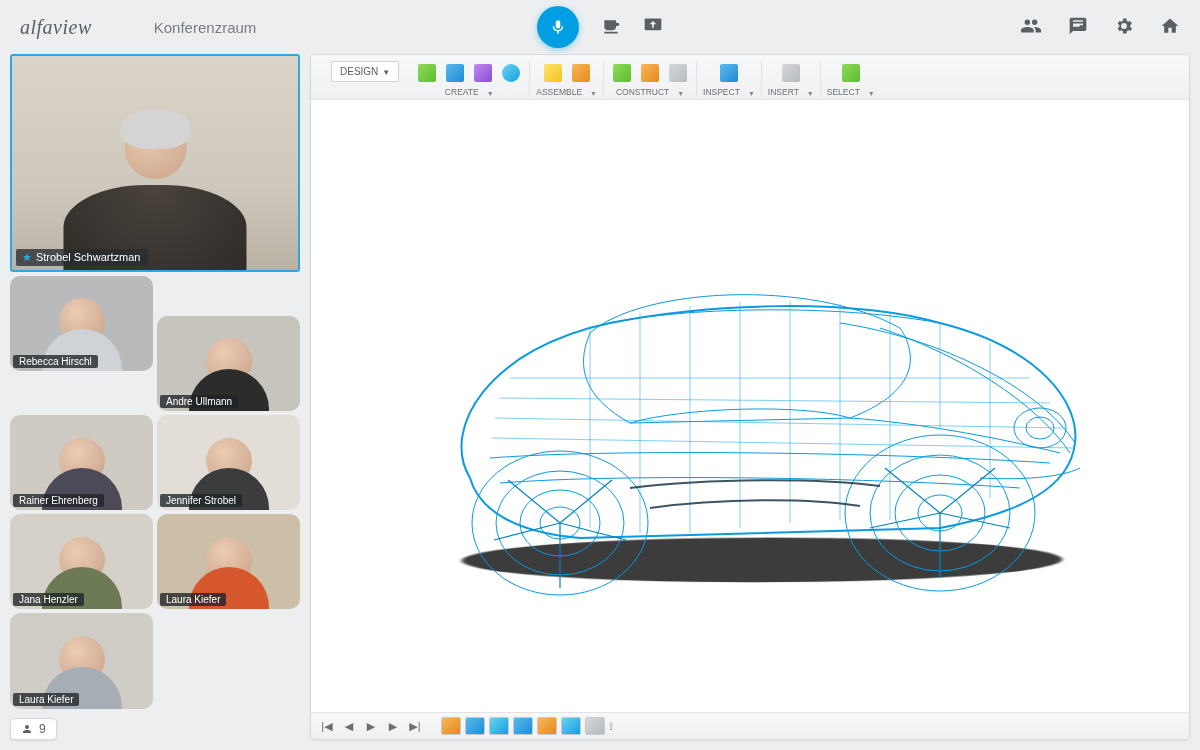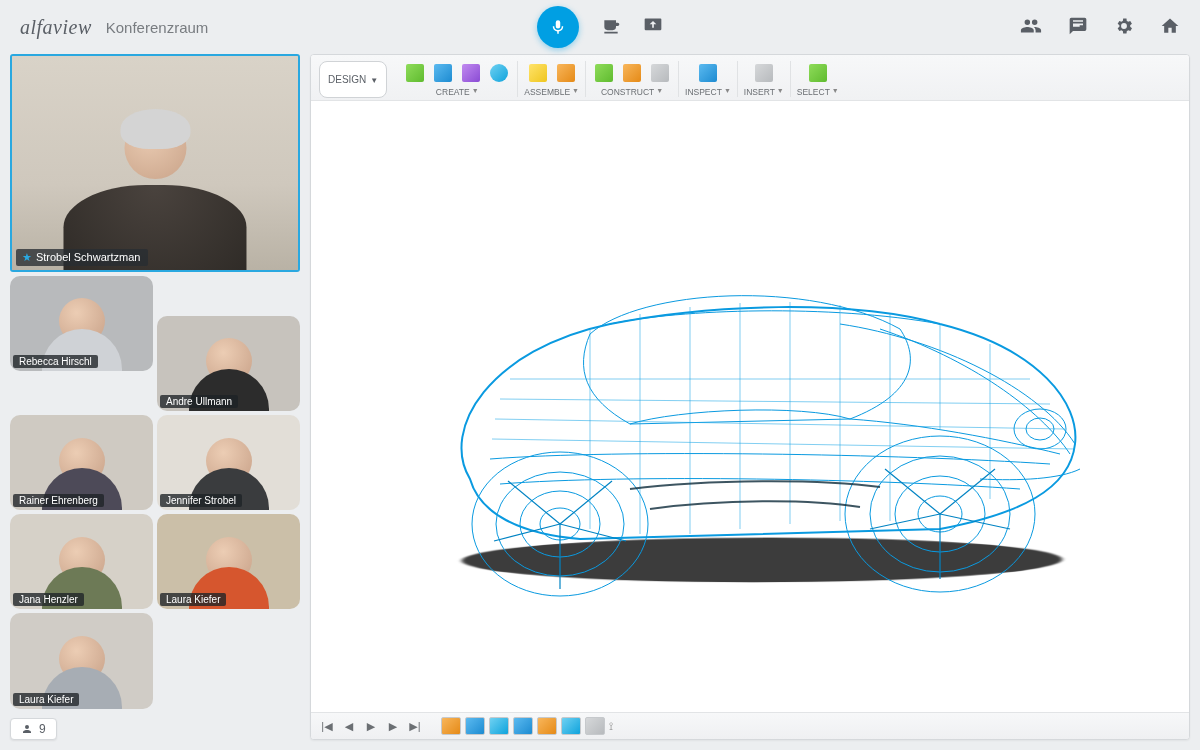--- a/index.html
+++ b/index.html
@@ -13,7 +13,7 @@
   
   .header {
     height: 54px; display: flex; align-items: center;
-    padding: 0 20px; position: relative;
+    padding: 0 20px; position: relative; gap: 48px;
   }
   .logo {
     font-family: Georgia, serif; font-style: italic;

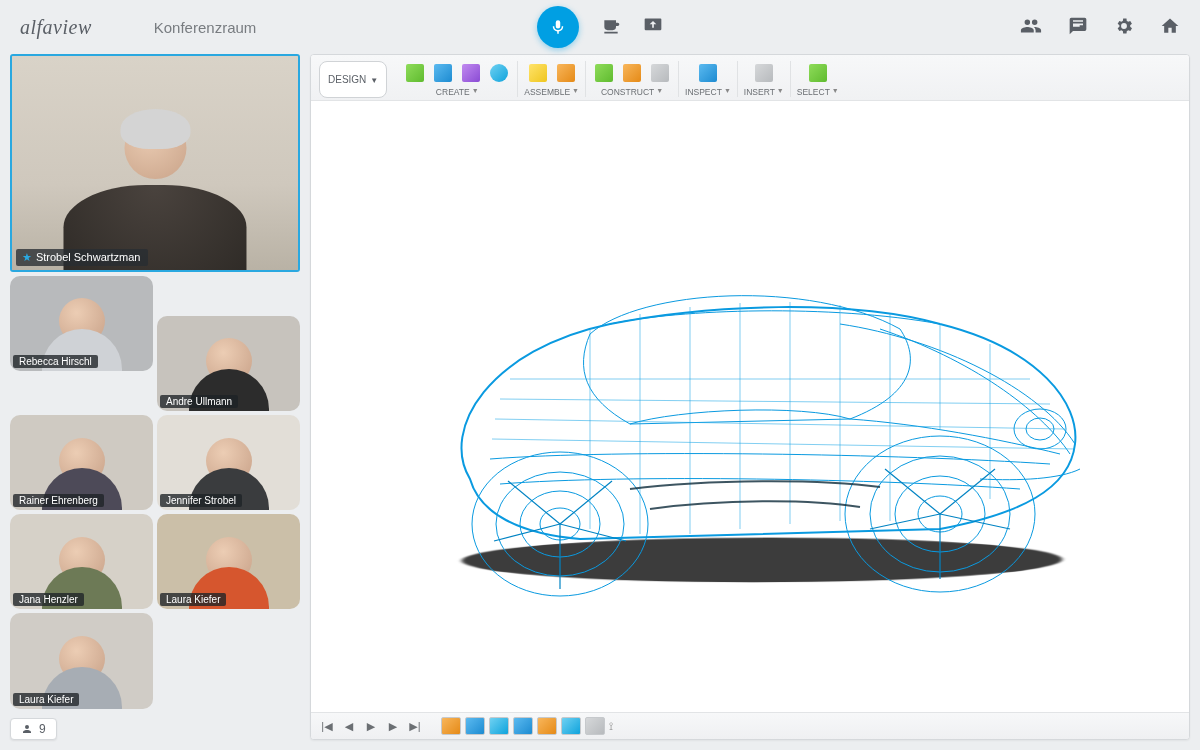--- a/index.html
+++ b/index.html
@@ -107,7 +107,7 @@
   }
   .cad-mode {
     background:#fff; border:1px solid #d0d3d6; font-size:10px;
-    padding:12px 8px; border-radius:8px; cursor:pointer;
+    padding:4px 8px; border-radius:1px; cursor:pointer;margin-left:12px;
   }
   .cad-mode .caret { margin-left:4px; font-size:8px; }
   .tool-group { display:flex; flex-direction:column; align-items:center; gap:2px; padding:0 6px; border-right:1px solid #e0e2e4; }

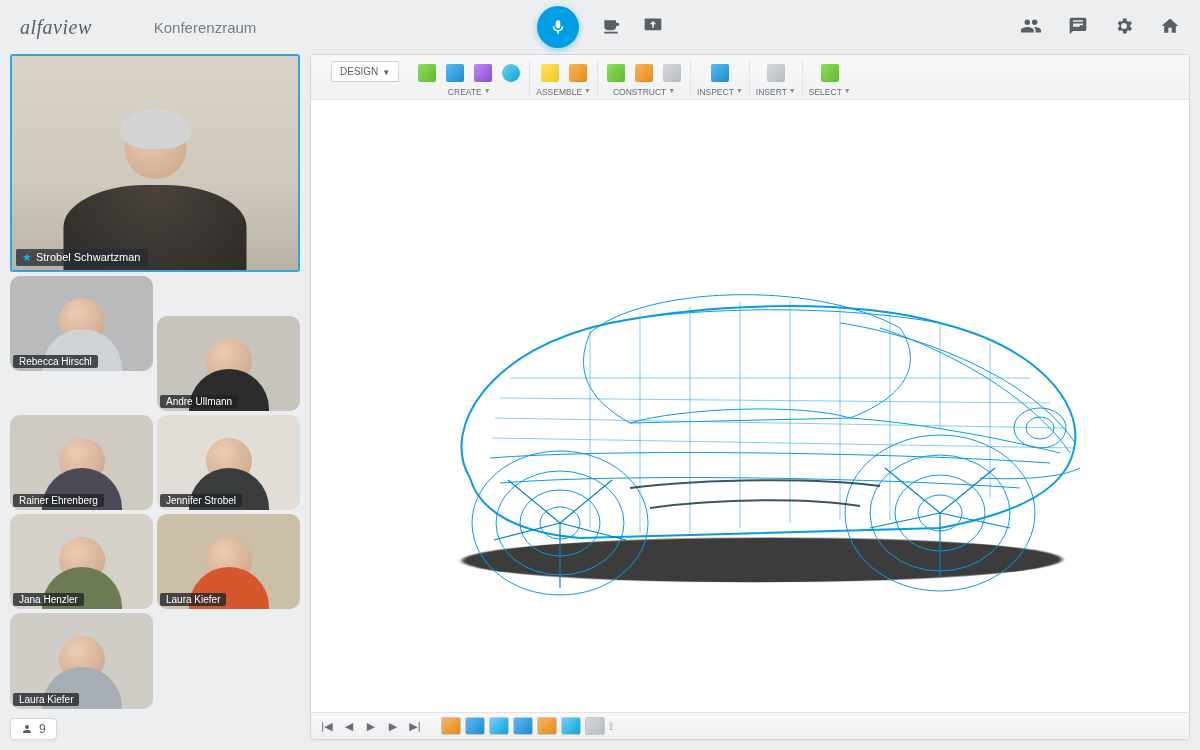--- a/index.html
+++ b/index.html
@@ -118,7 +118,7 @@
     display:flex; align-items:center; justify-content:center;
     cursor:pointer;
   }
-  .tool-label { font-size:8.5px; color:#6a6e72; display:flex; align-items:flex-start; gap:2px; cursor:pointer; }
+  .tool-label { font-size:8.5px; color:#6a6e72; display:flex; align-items:flex-end; gap:8px; cursor:pointer; }
   .tool-label .caret { font-size:7px; color:#888; }
   .cad-canvas {
     flex:1; position:relative; background:#fff;

